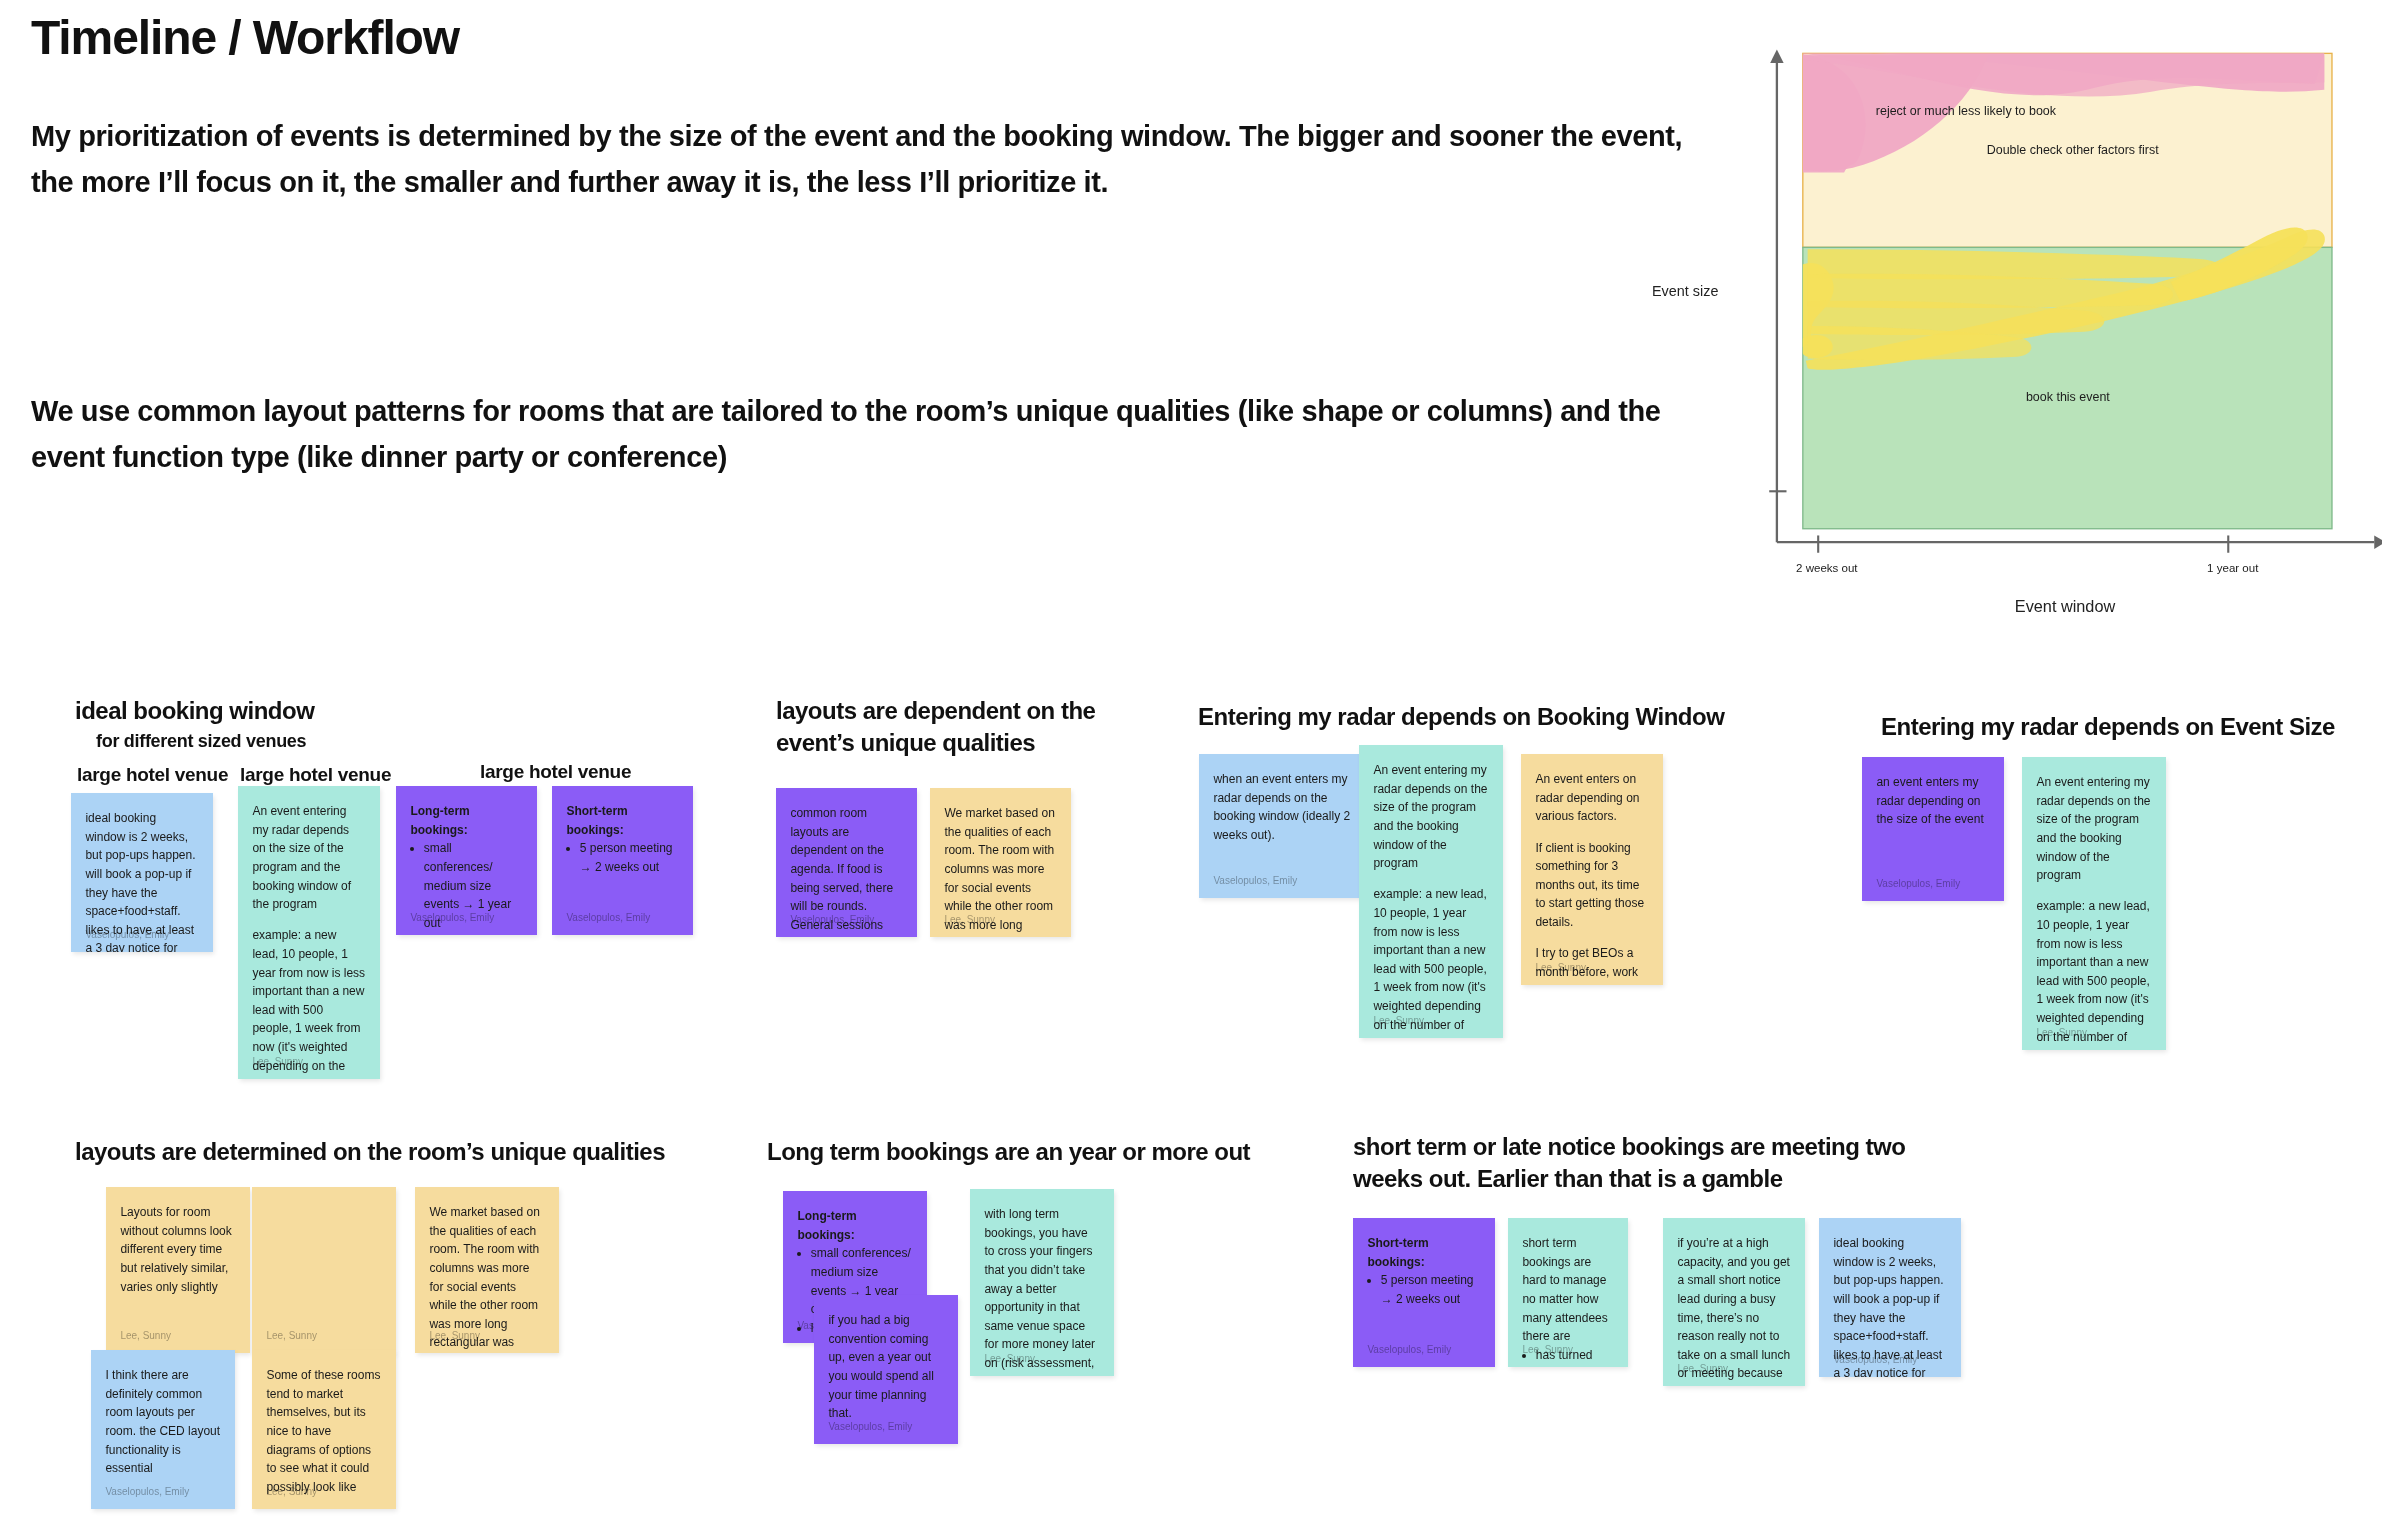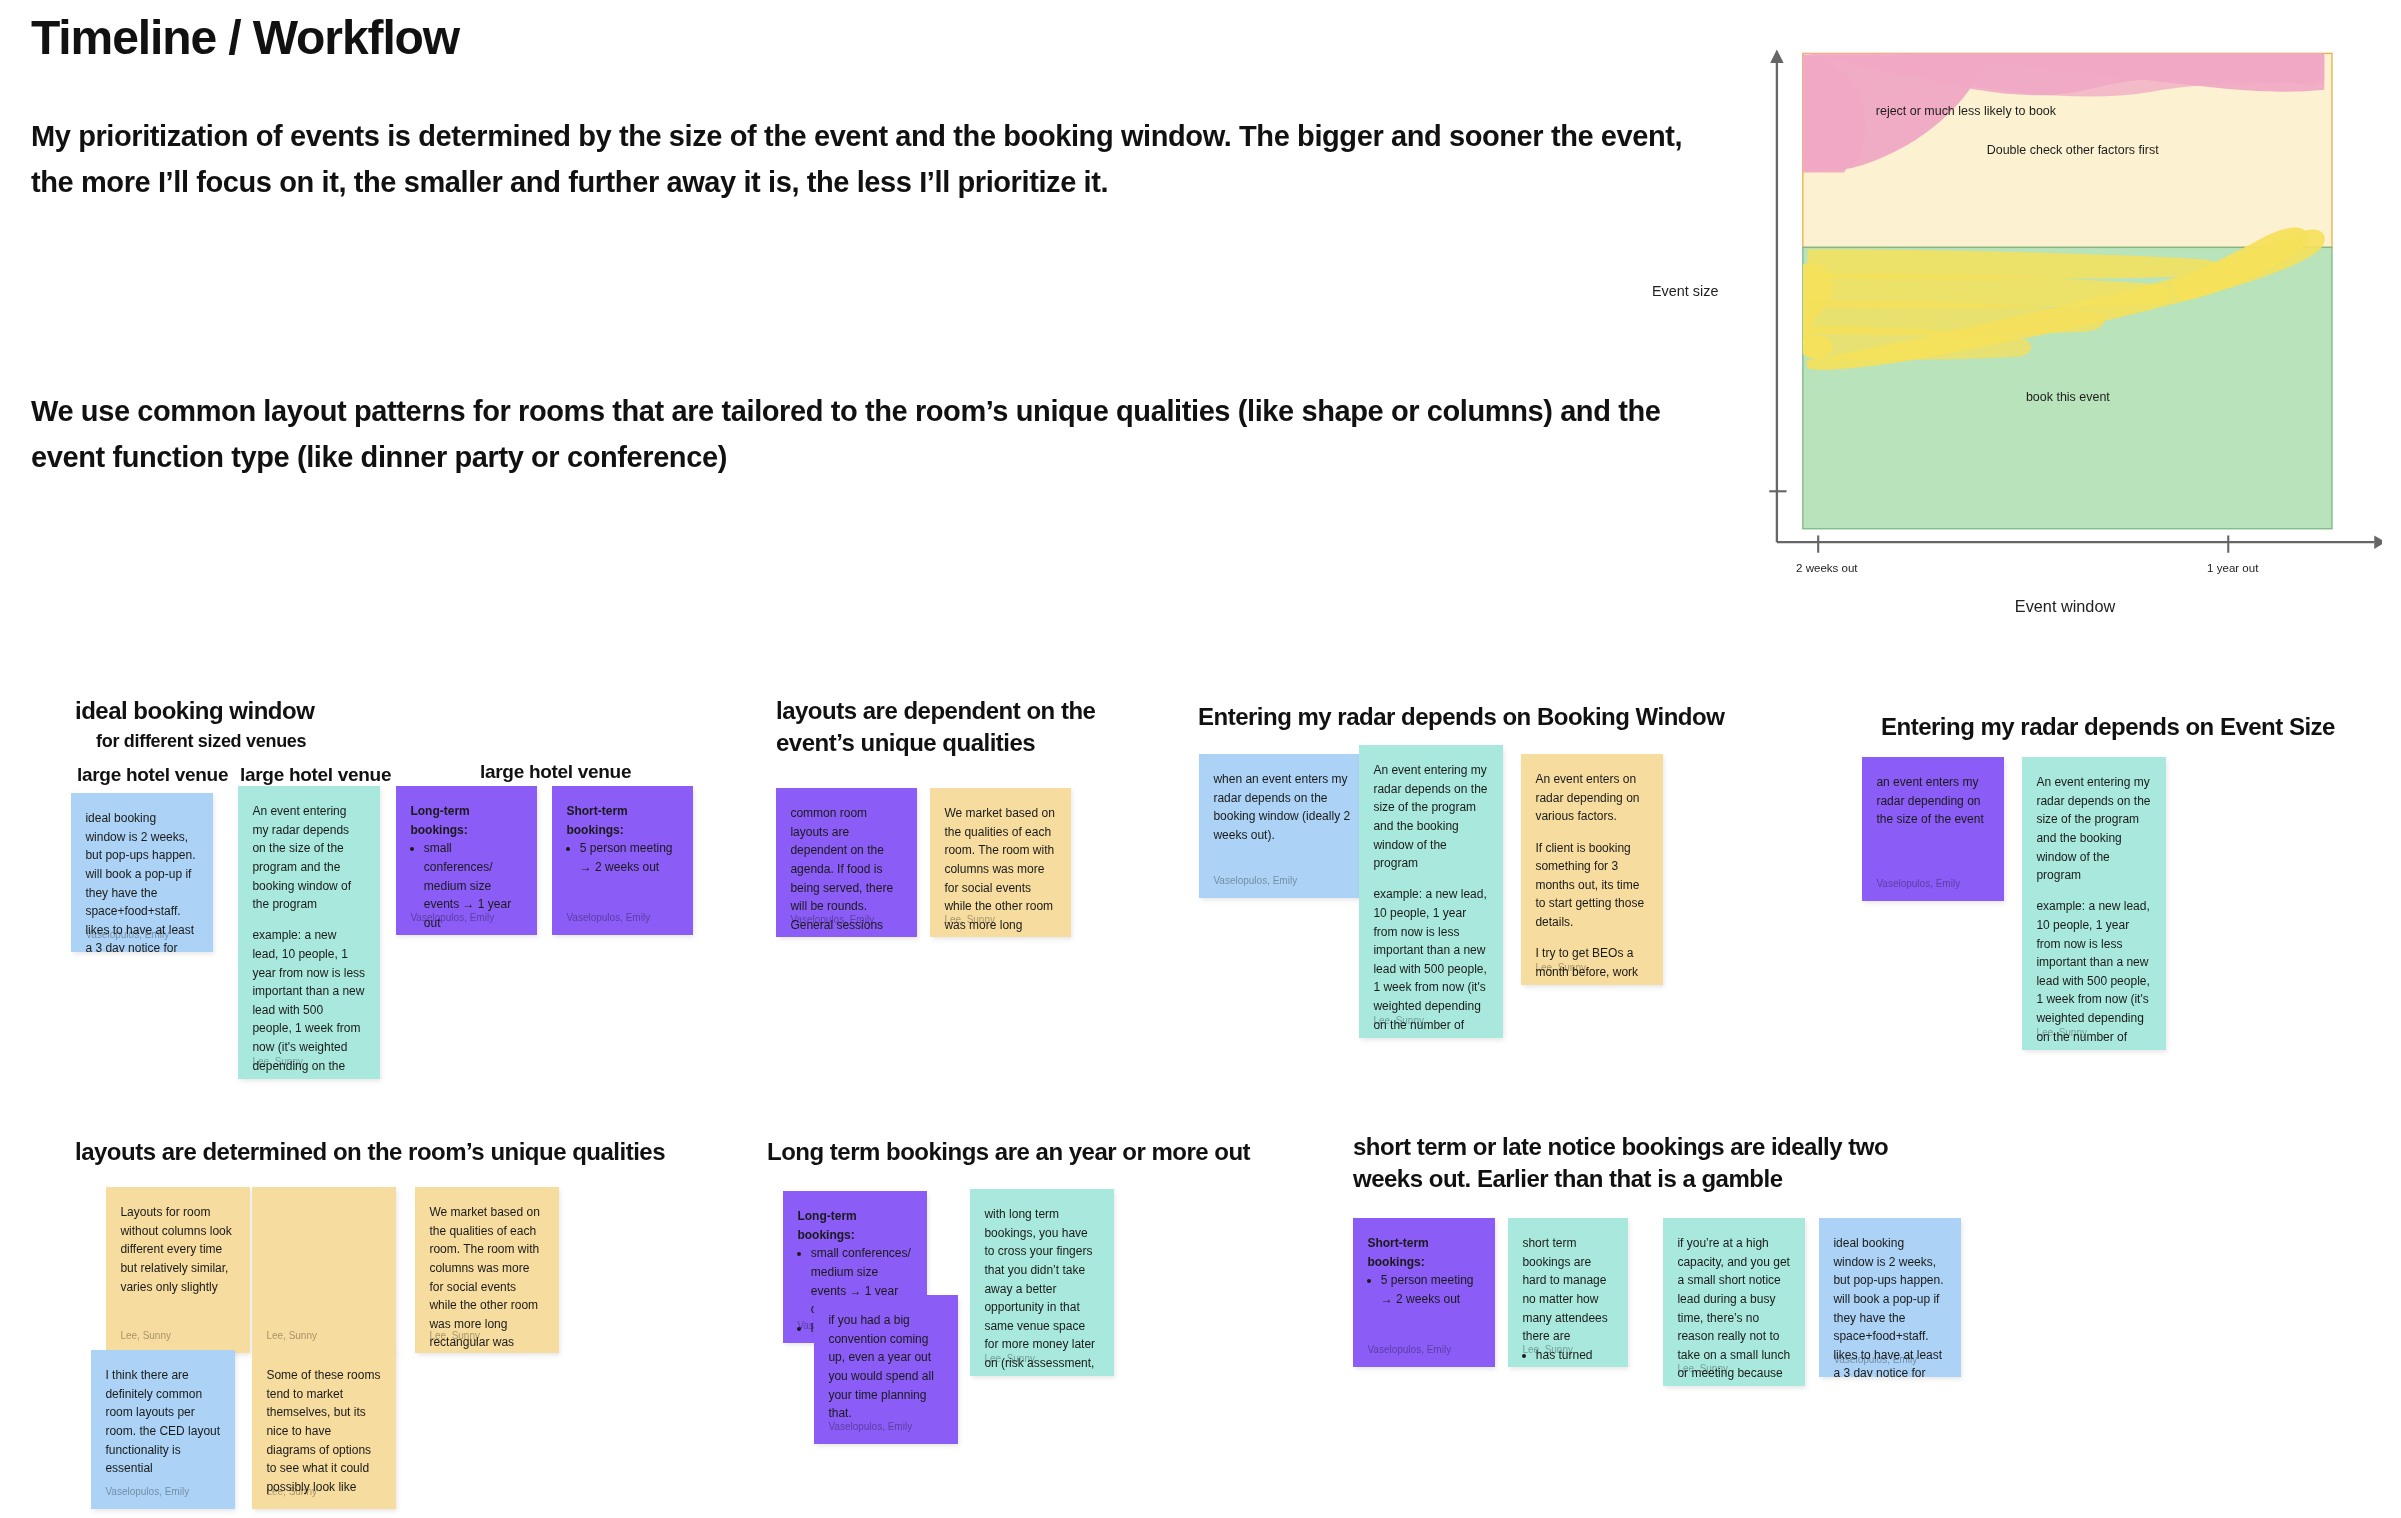--- a/index.html
+++ b/index.html
@@ -263,7 +263,7 @@
     <span class="author">Lee, Sunny</span>
   </div>
 
-  <div class="sec-title" style="left:1353px; top:1131px; width:576px;">short term or late notice bookings are ideally two weeks out. Earlier than that is a gamble</div>
+  <div class="sec-title" style="left:1353px; top:1131px; width:576px;">short term or late notice bookings are meeting two weeks out. Earlier than that is a gamble</div>
 
   <div class="note pink" style="left:1353px; top:1218px; width:142px; height:149px;">
     <span class="bhead">Short-term bookings:</span>

